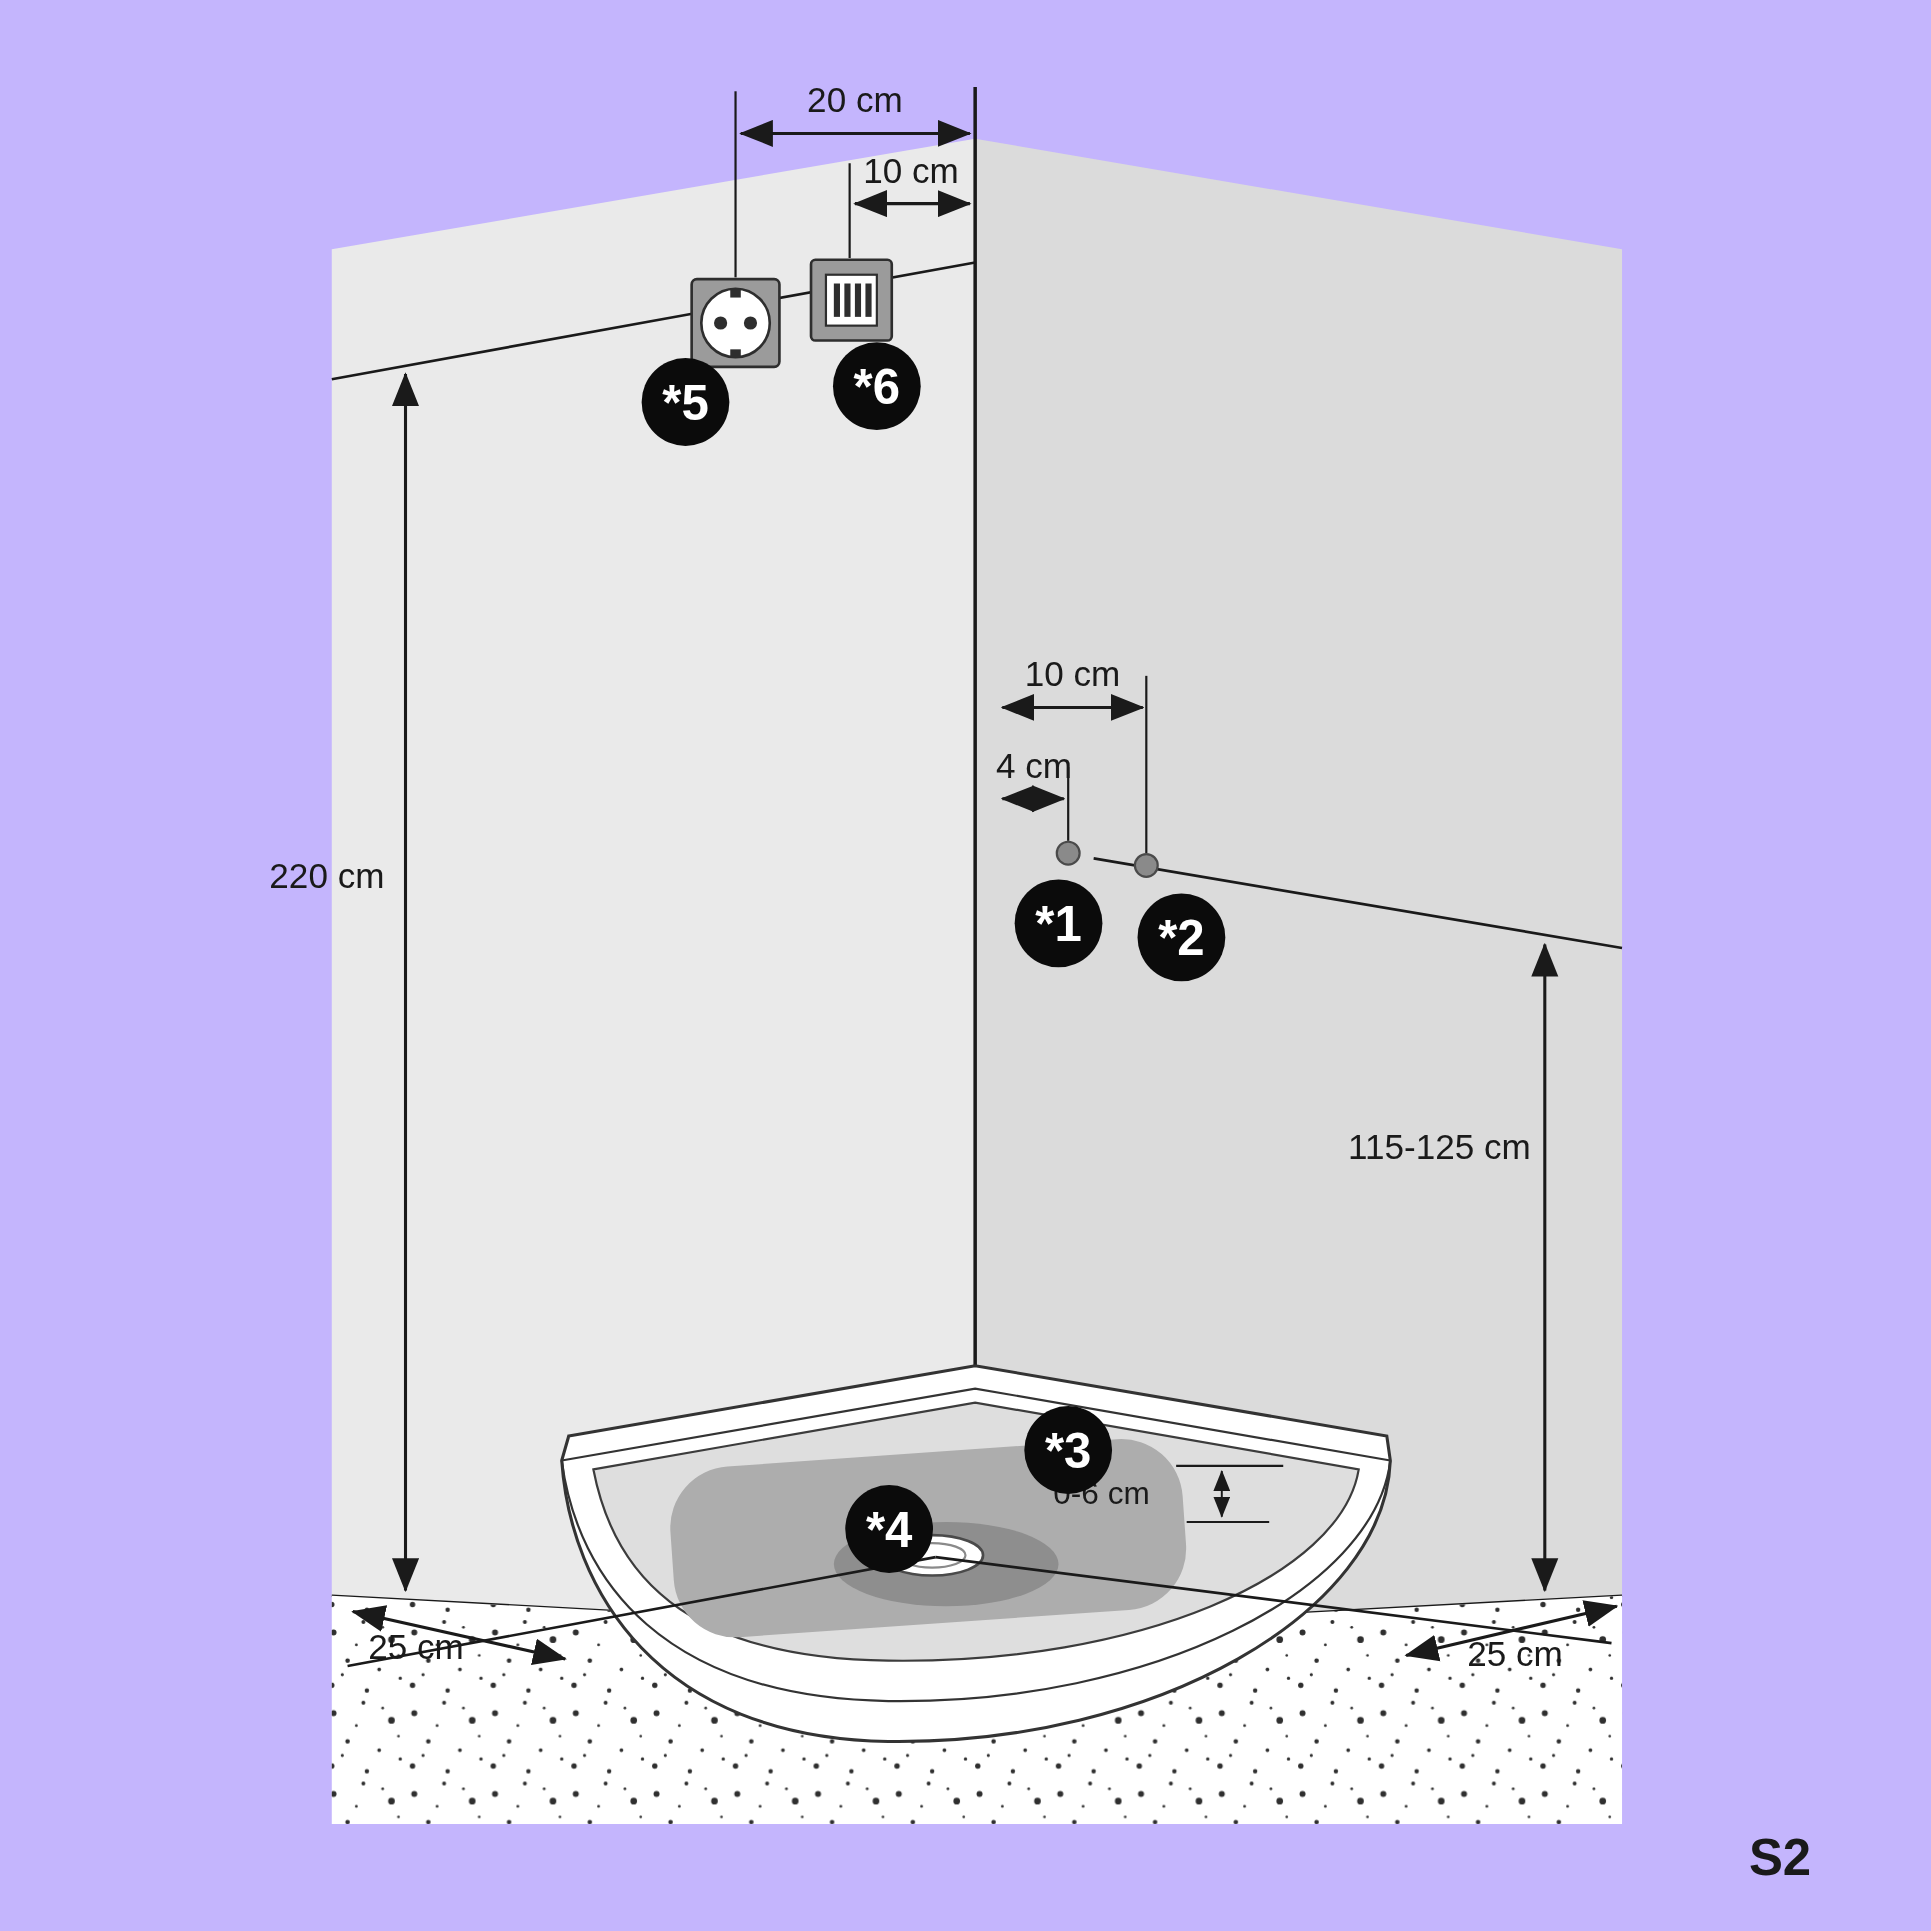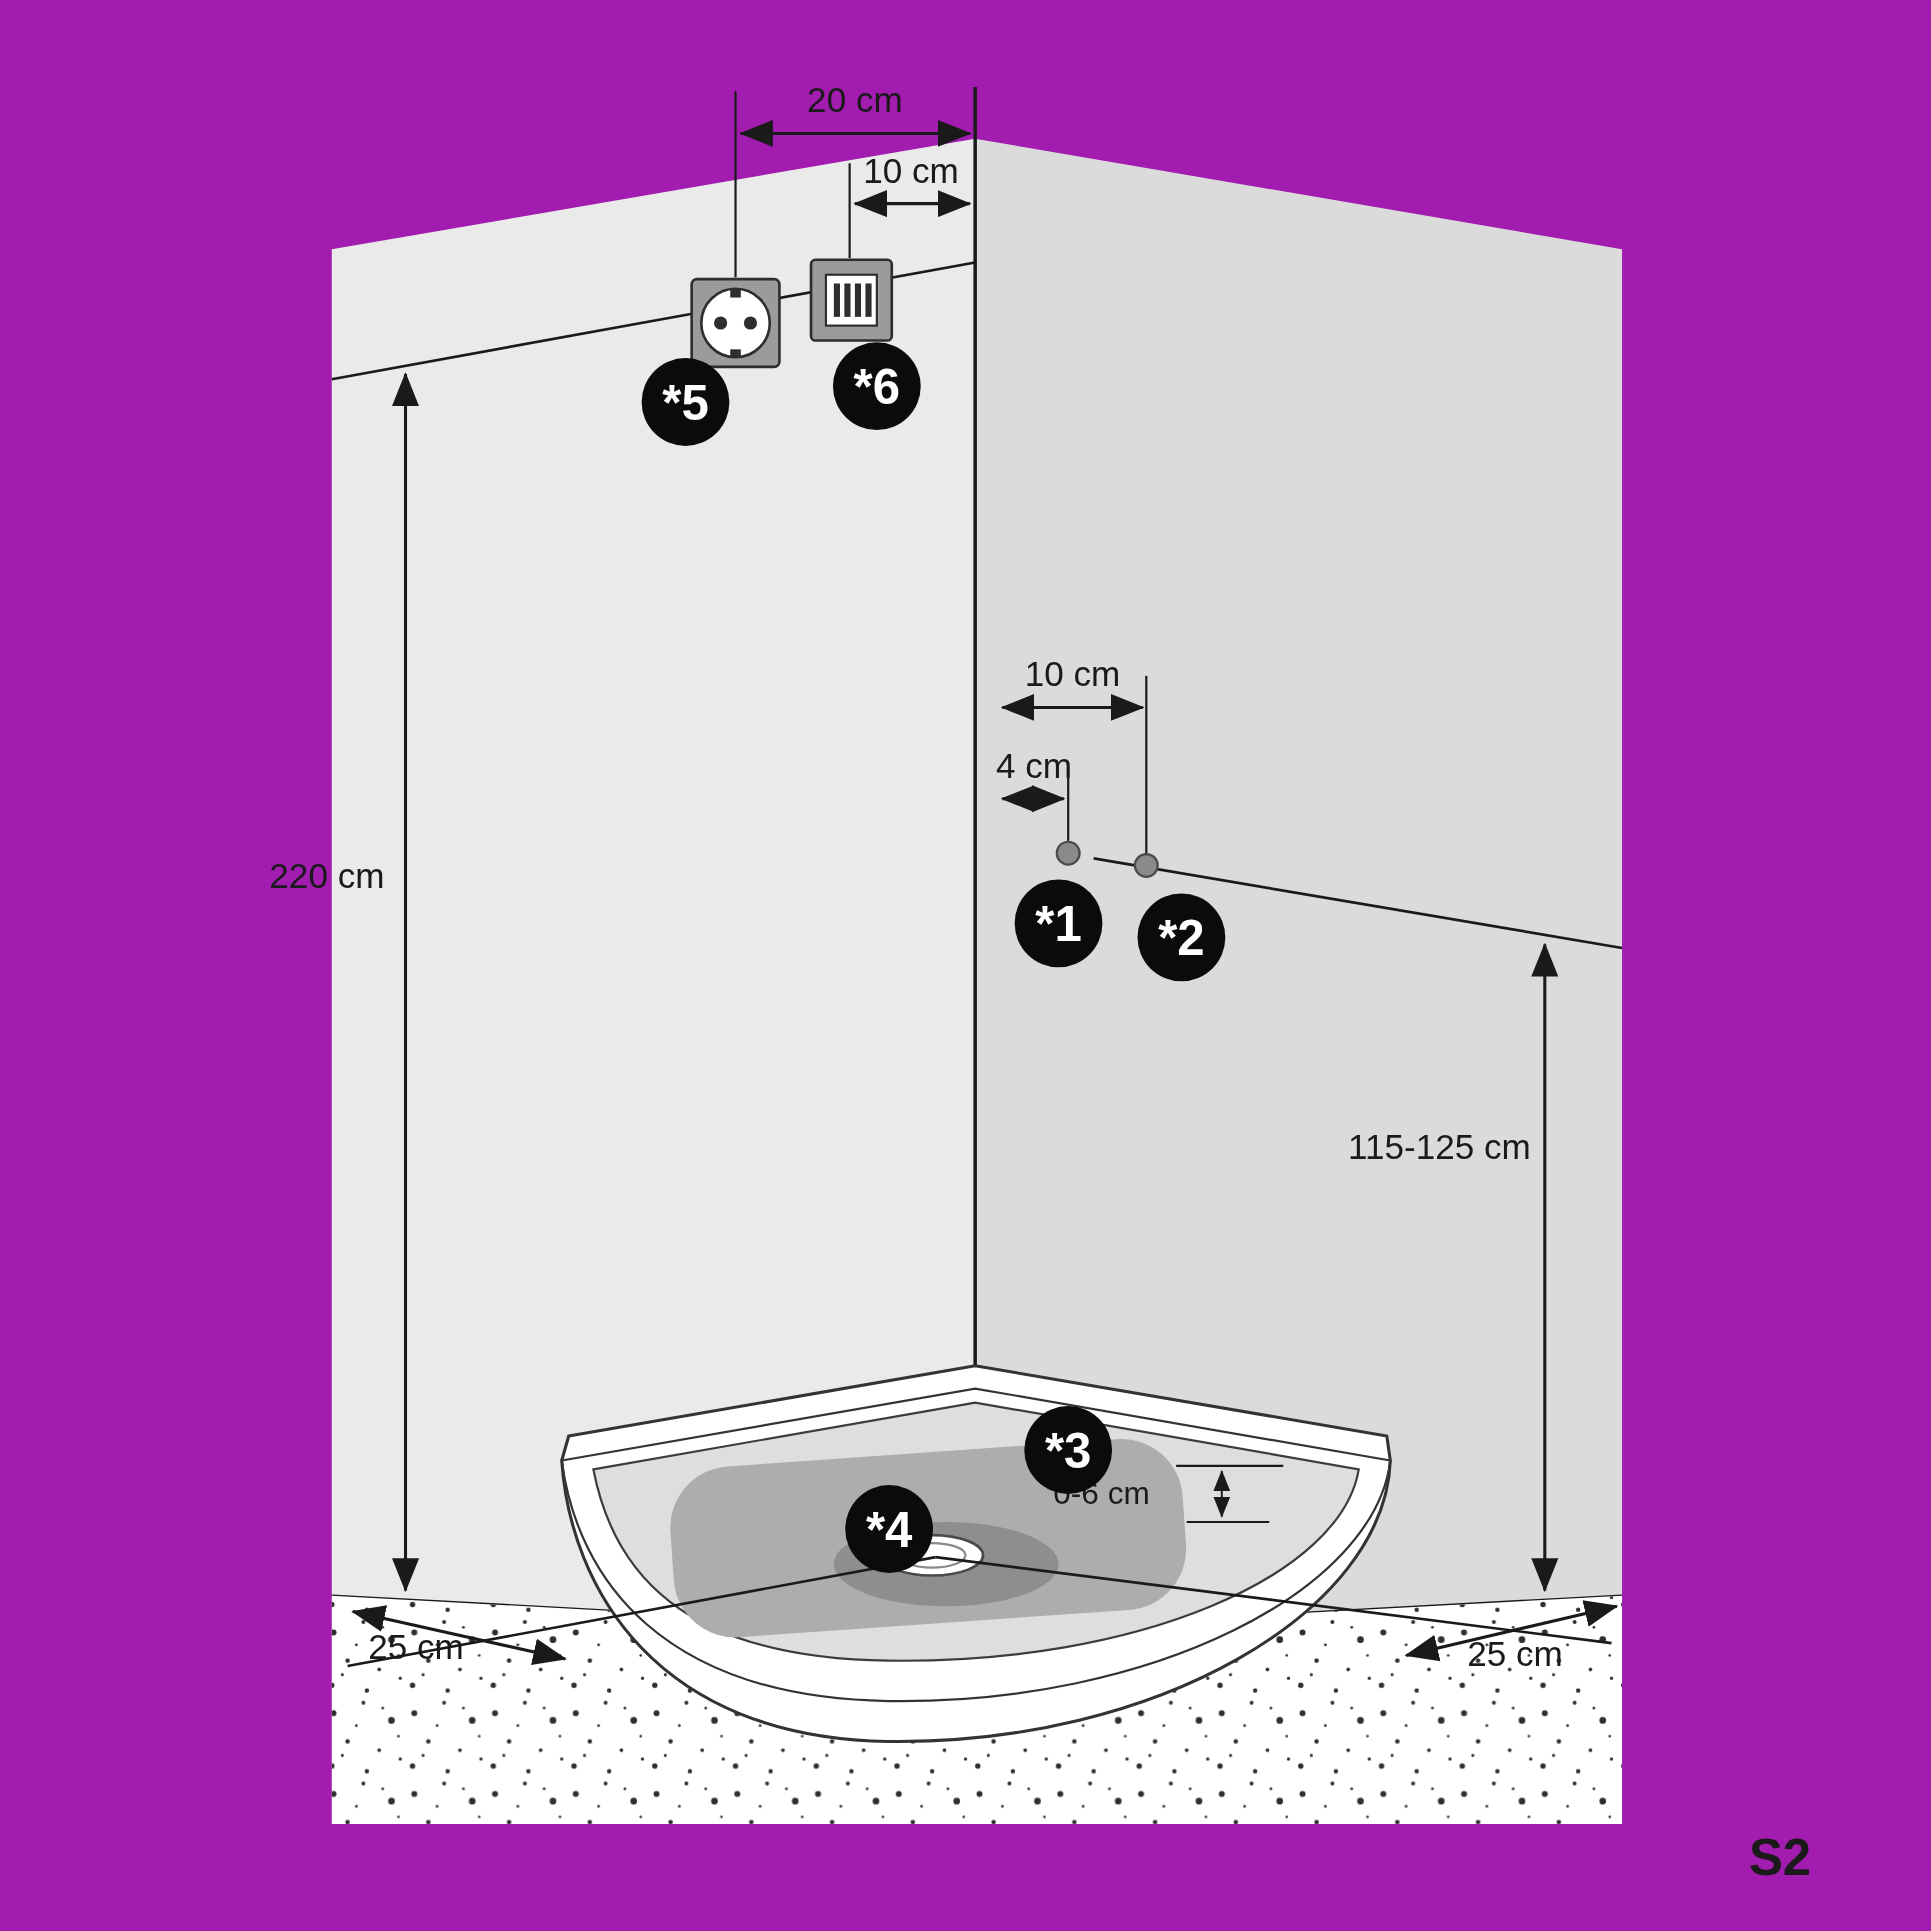--- a/index.html
+++ b/index.html
@@ -12,7 +12,7 @@
     position: relative;
     width: 1931px;
     height: 1931px;
-    background: #a21caf;
+    background: #c4b5fd;
     overflow: hidden;
   }
   svg { display: block; }

